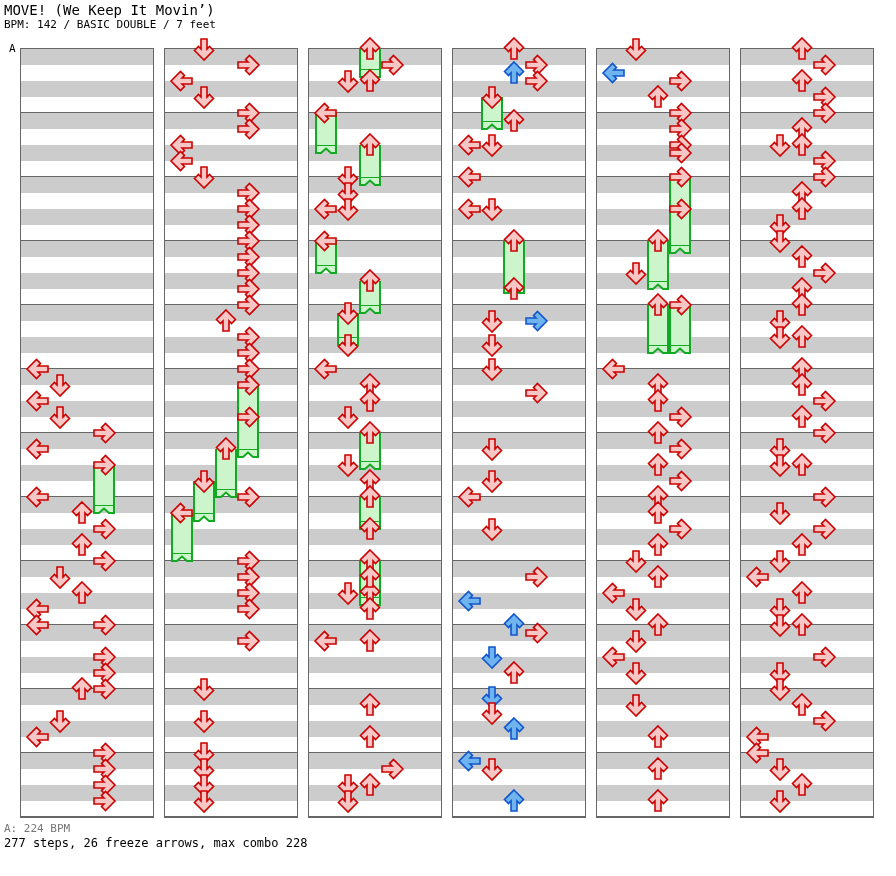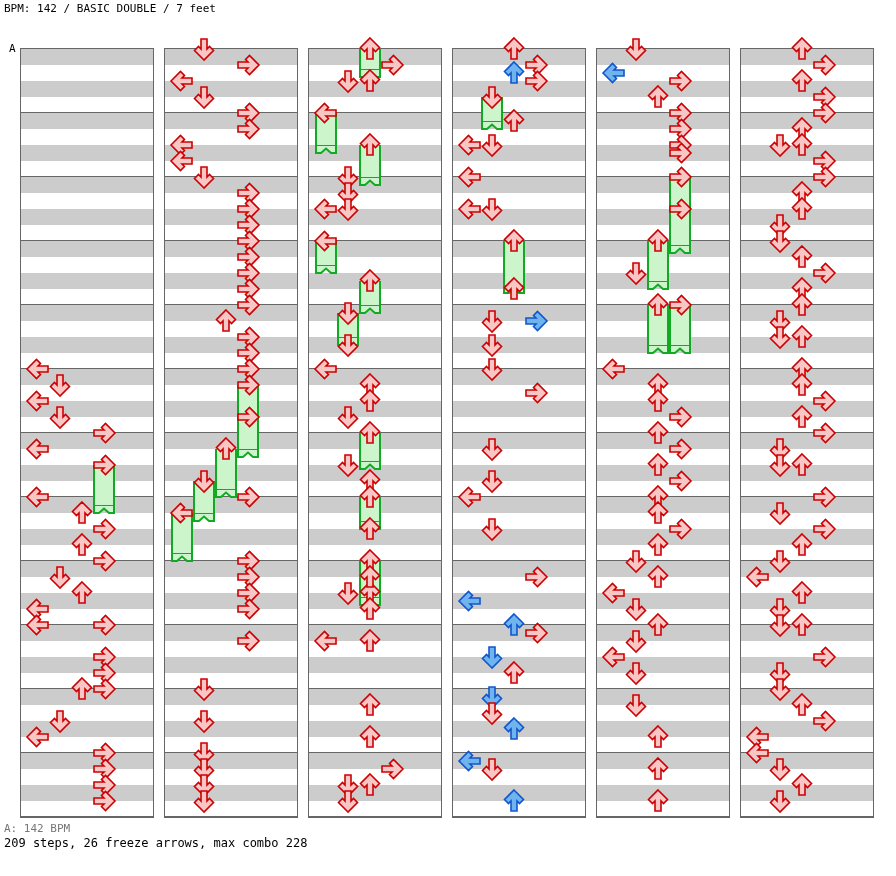--- a/index.html
+++ b/index.html
@@ -99,6 +99,7 @@
 <body>
 
 <div id="header">
+  <div class="songtitle">MOVE! (We Keep It Movin’)</div>
   <div class="meta">BPM: 142 / BASIC DOUBLE / 7 feet</div>
 </div>
 

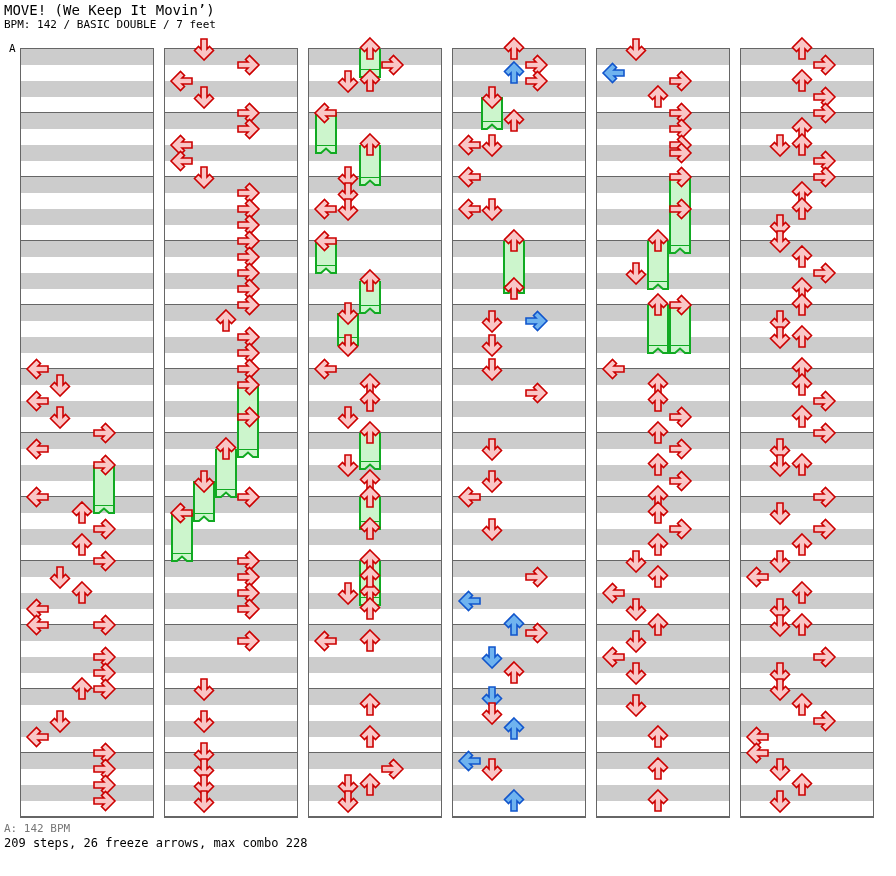--- a/index.html
+++ b/index.html
@@ -1726,7 +1726,7 @@
   </div>
 
 <div id="footer">
-  <div class="bpmline">A: 142 BPM</div>
+  <div class="bpmline">A: 224 BPM</div>
   <div class="statsline">209 steps, 26 freeze arrows, max combo 228</div>
 </div>
 

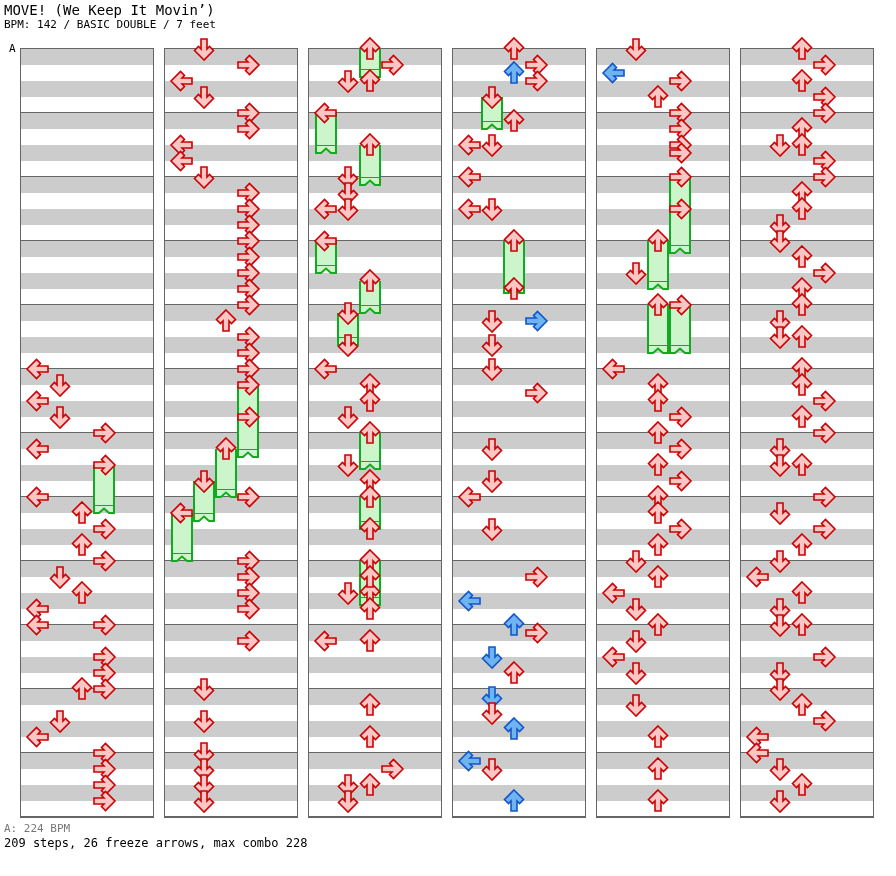--- a/index.html
+++ b/index.html
@@ -1727,7 +1727,7 @@
 
 <div id="footer">
   <div class="bpmline">A: 224 BPM</div>
-  <div class="statsline">209 steps, 26 freeze arrows, max combo 228</div>
+  <div class="statsline">277 steps, 26 freeze arrows, max combo 228</div>
 </div>
 
 </body></html>

